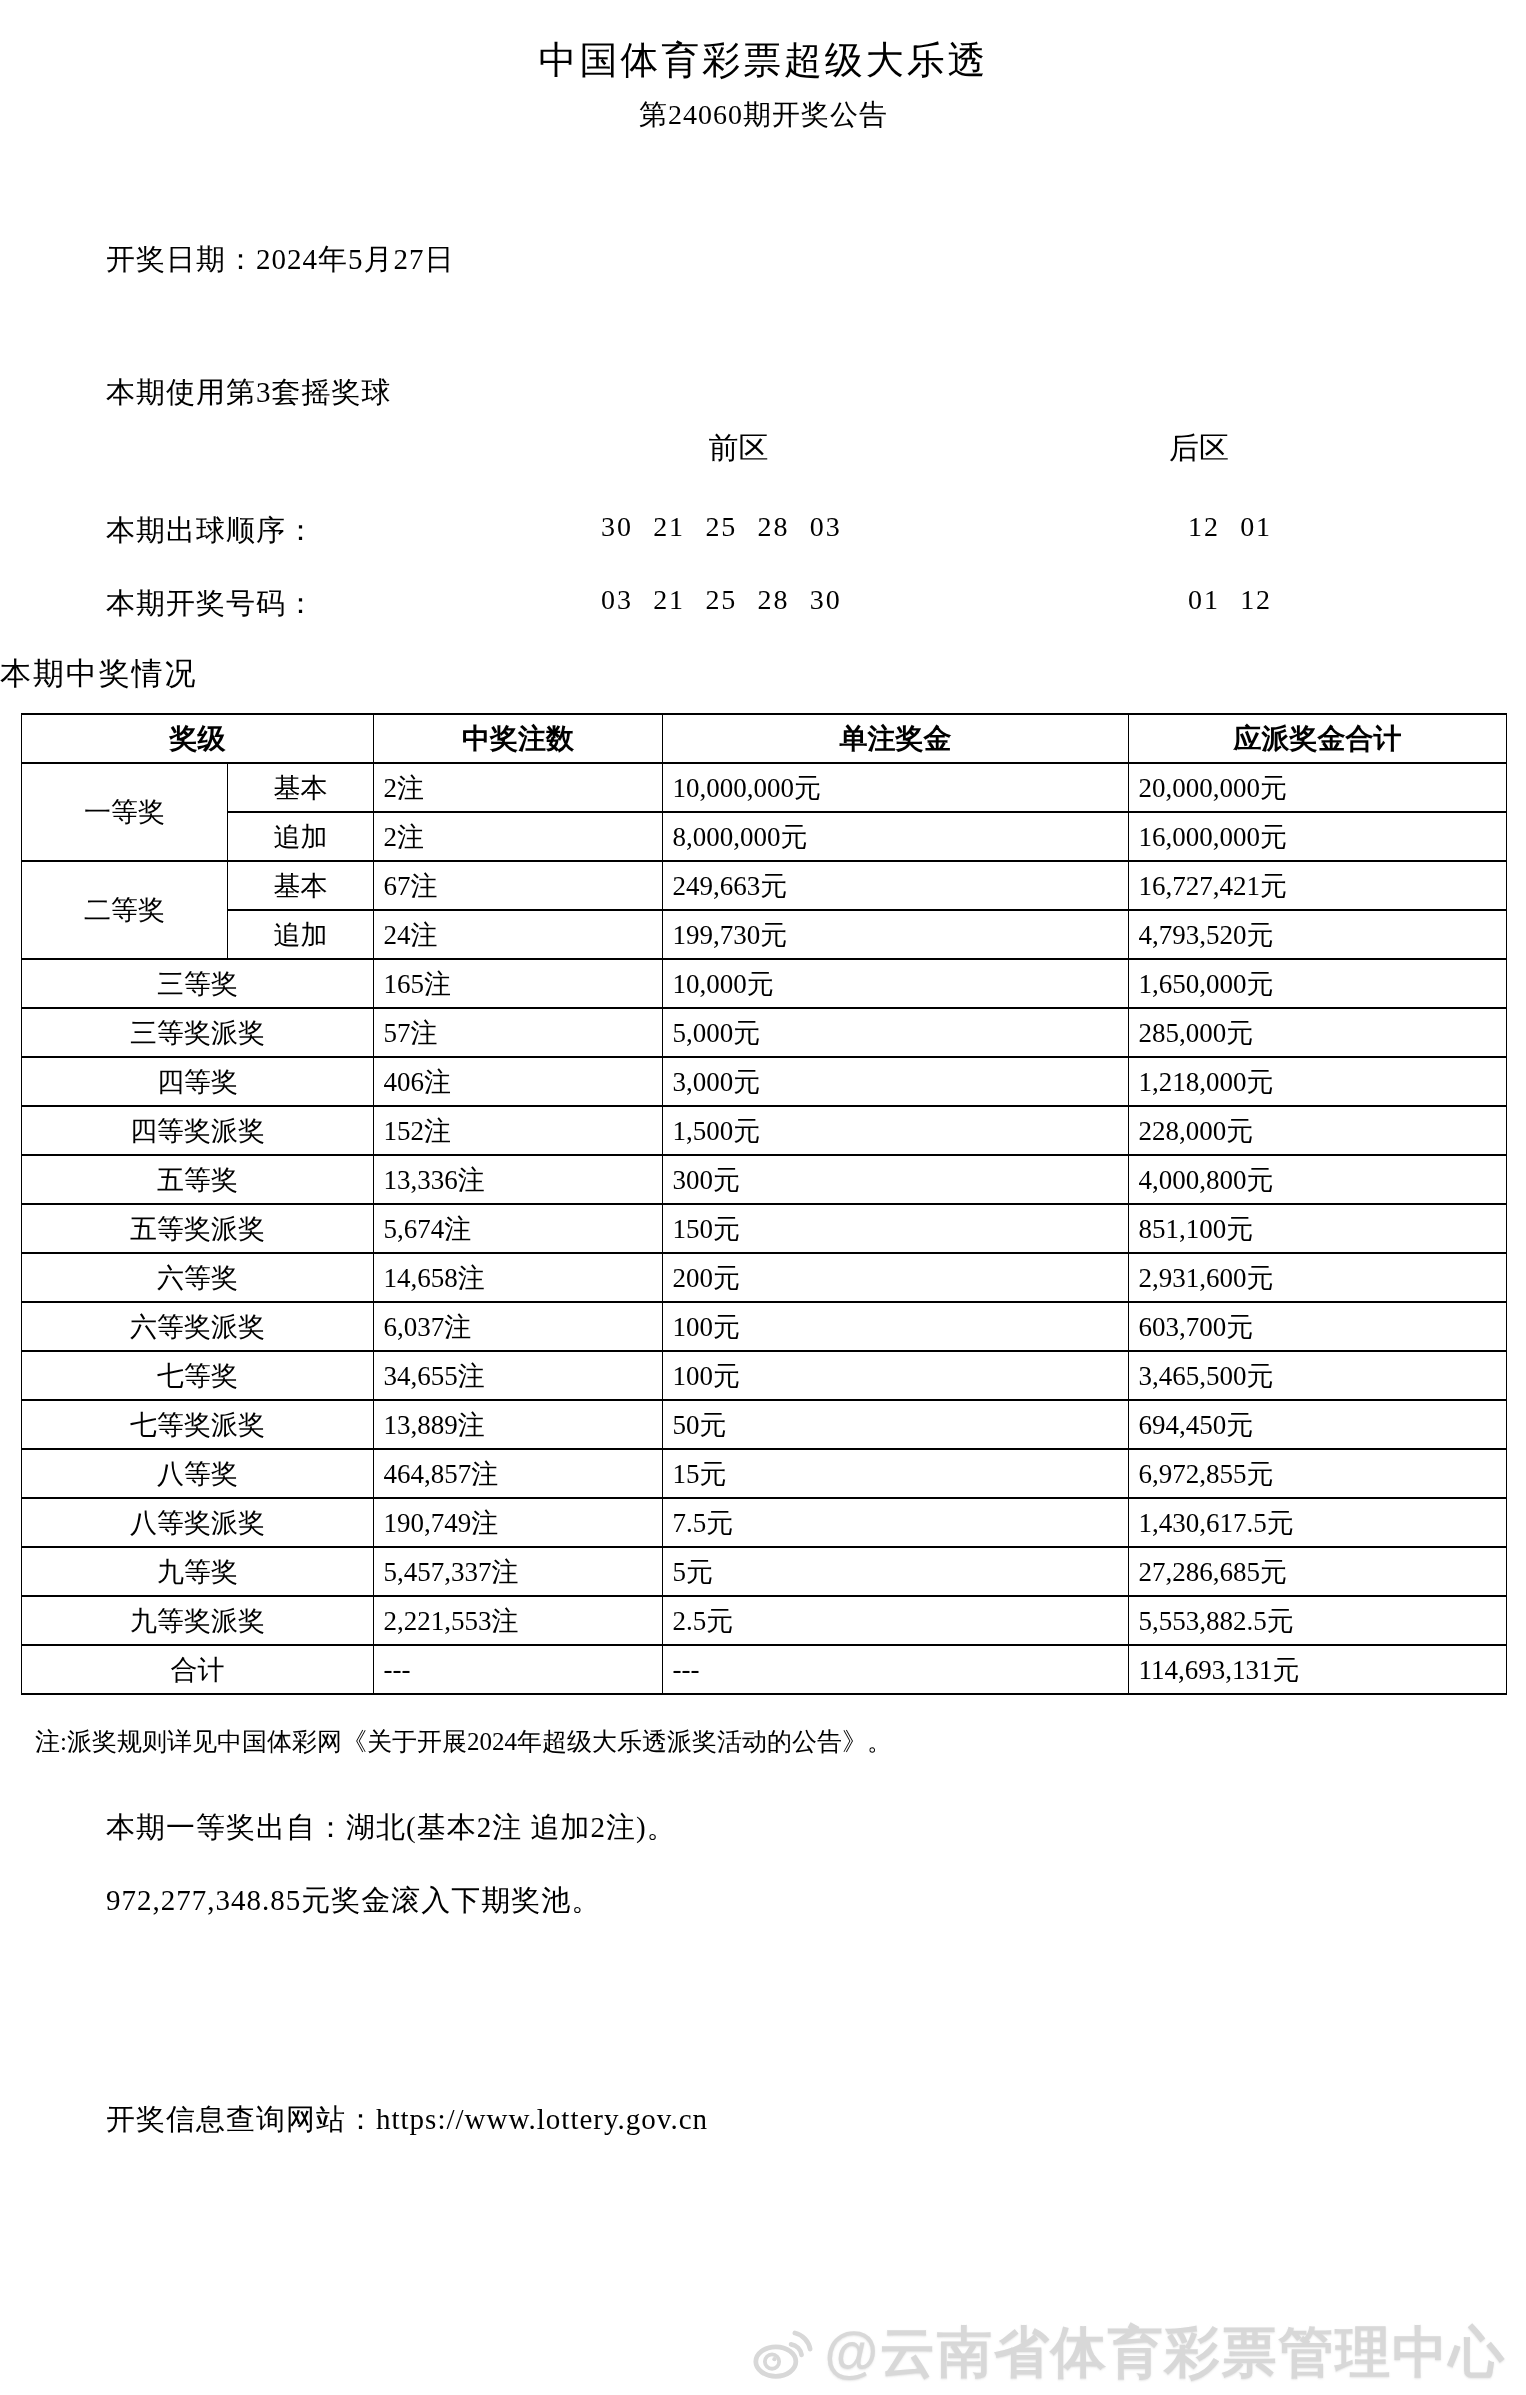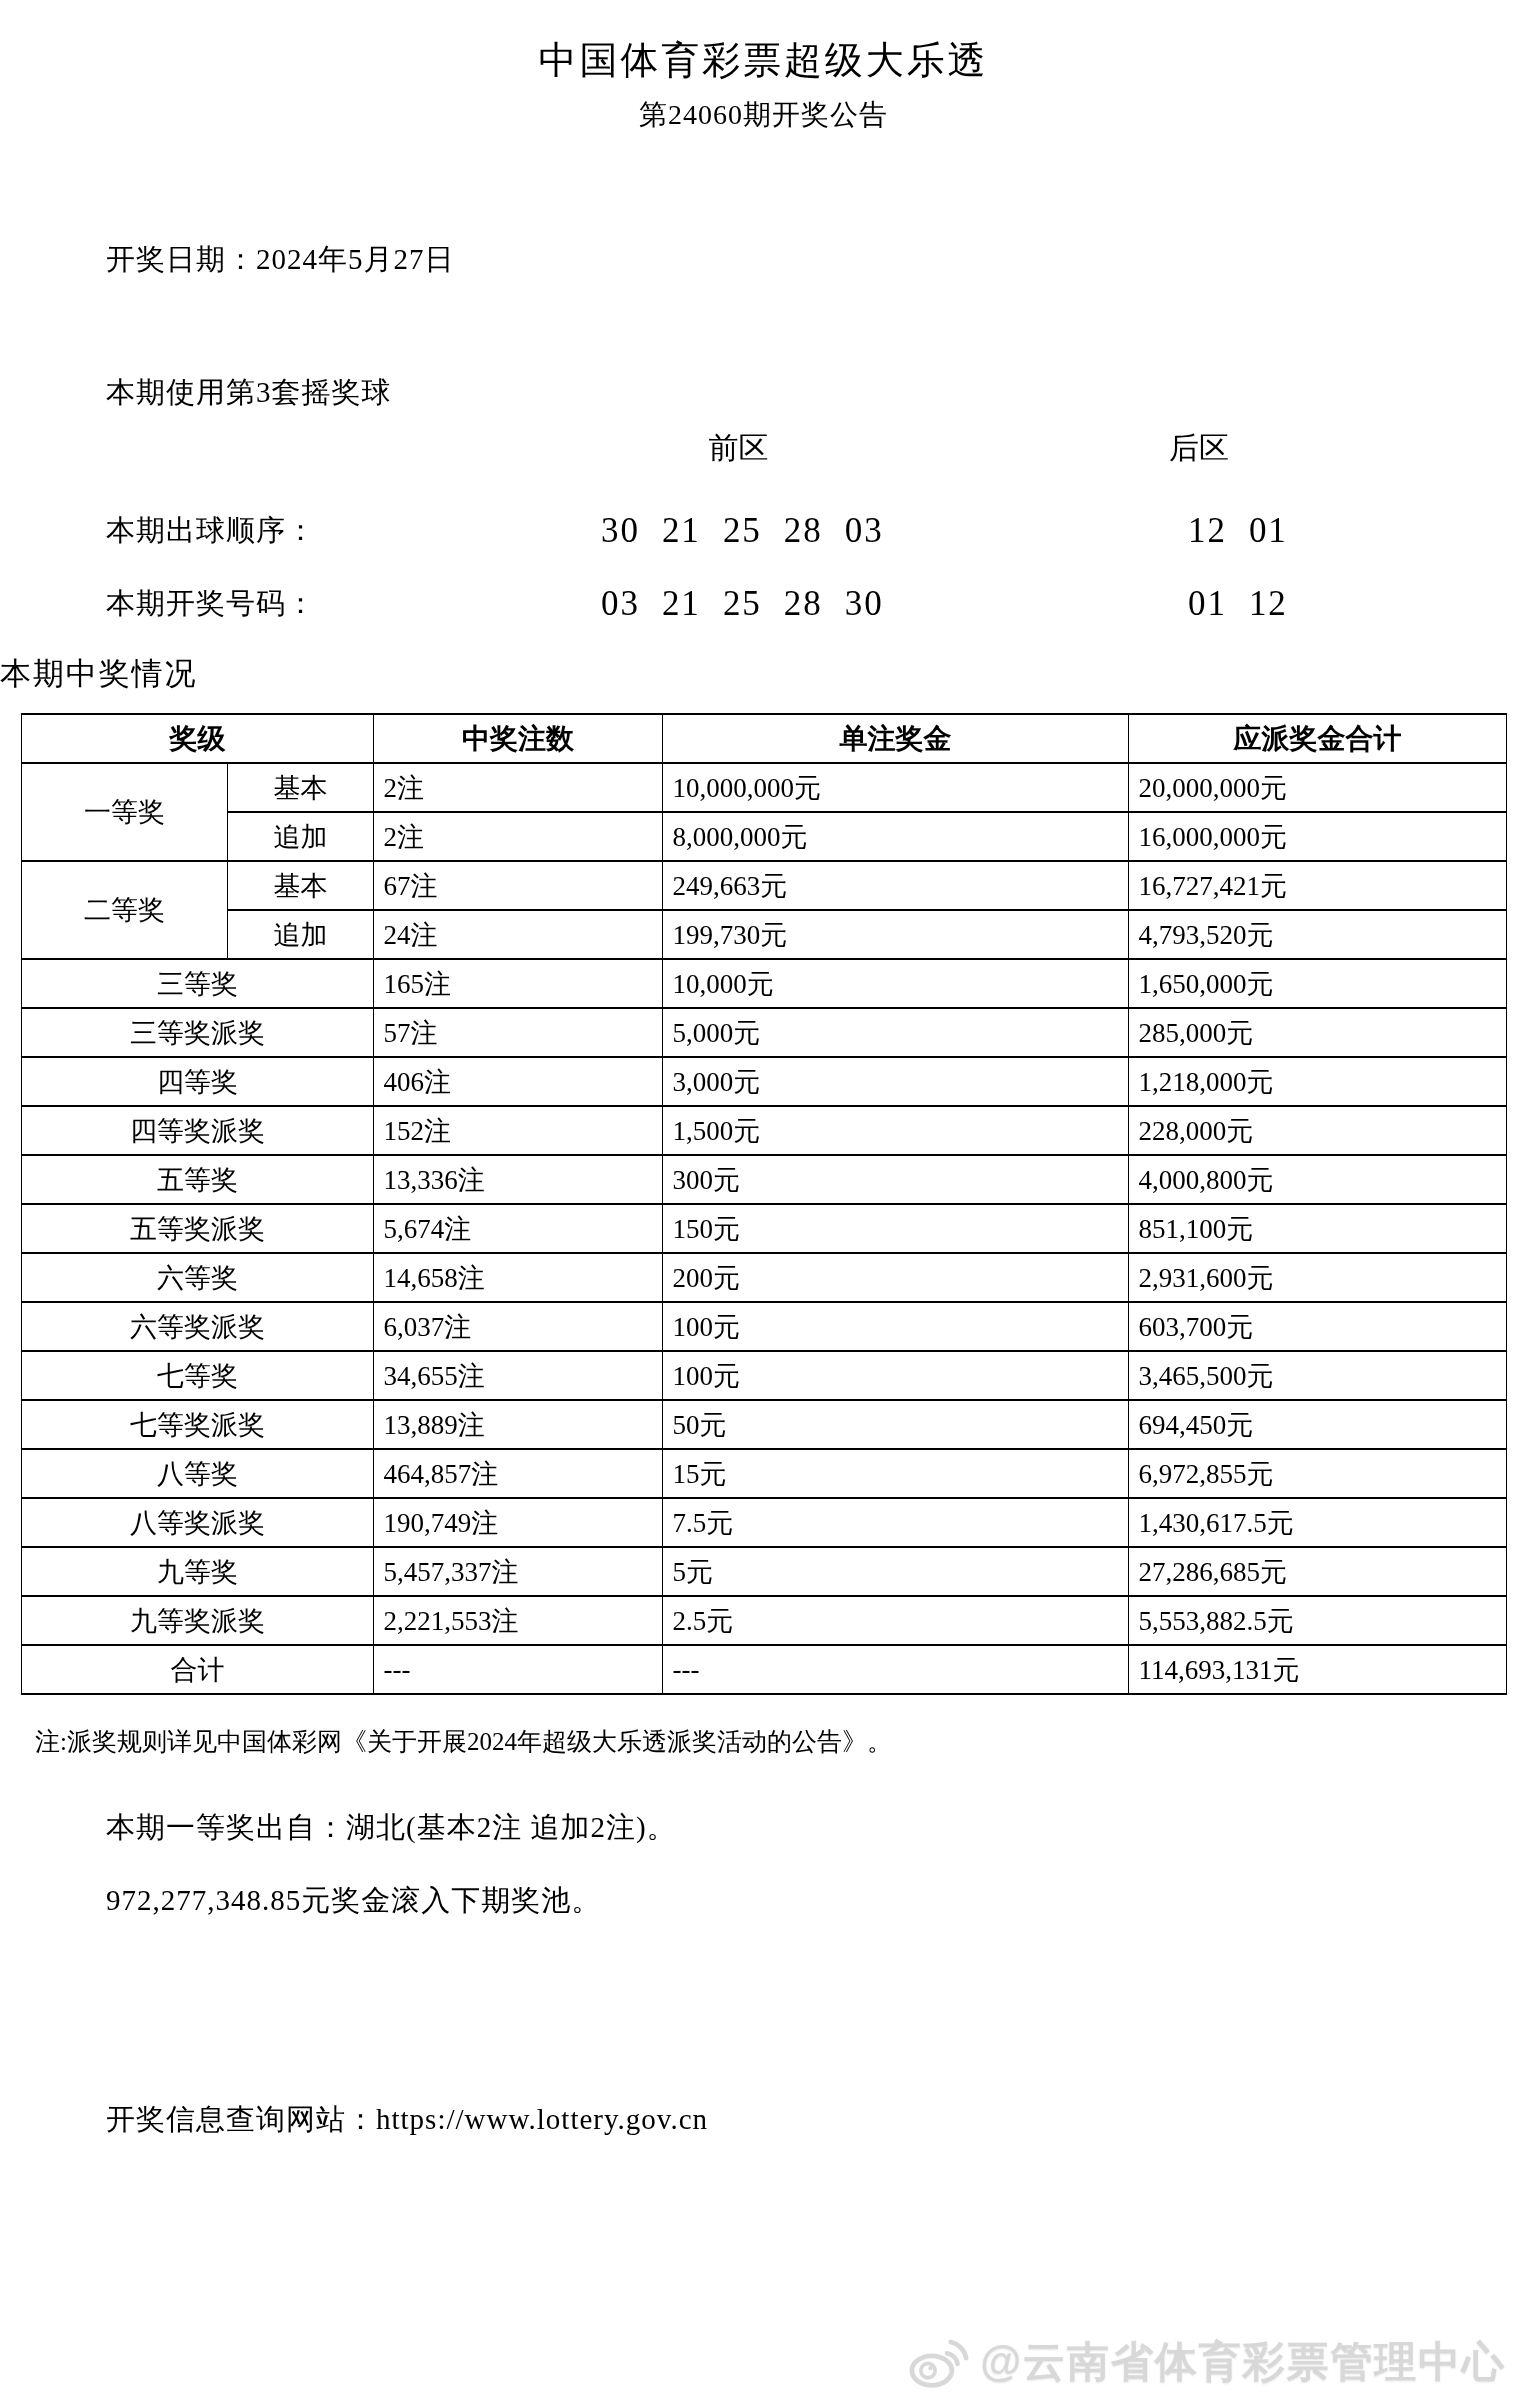--- a/index.html
+++ b/index.html
@@ -21,7 +21,7 @@
   .row-label{position:absolute;left:106px;font-size:29px;letter-spacing:1px;}
   .order-label{top:511px}
   .result-label{top:584px}
-  .nums{position:absolute;font-size:35px;letter-spacing:1.9px;word-spacing:11.5px;}
+  .nums{position:absolute;font-size:28px;letter-spacing:1.9px;word-spacing:11.5px;}
   .order-front{top:511px;left:601px}
   .order-back{top:511px;left:1188px}
   .result-front{top:584px;left:601px}

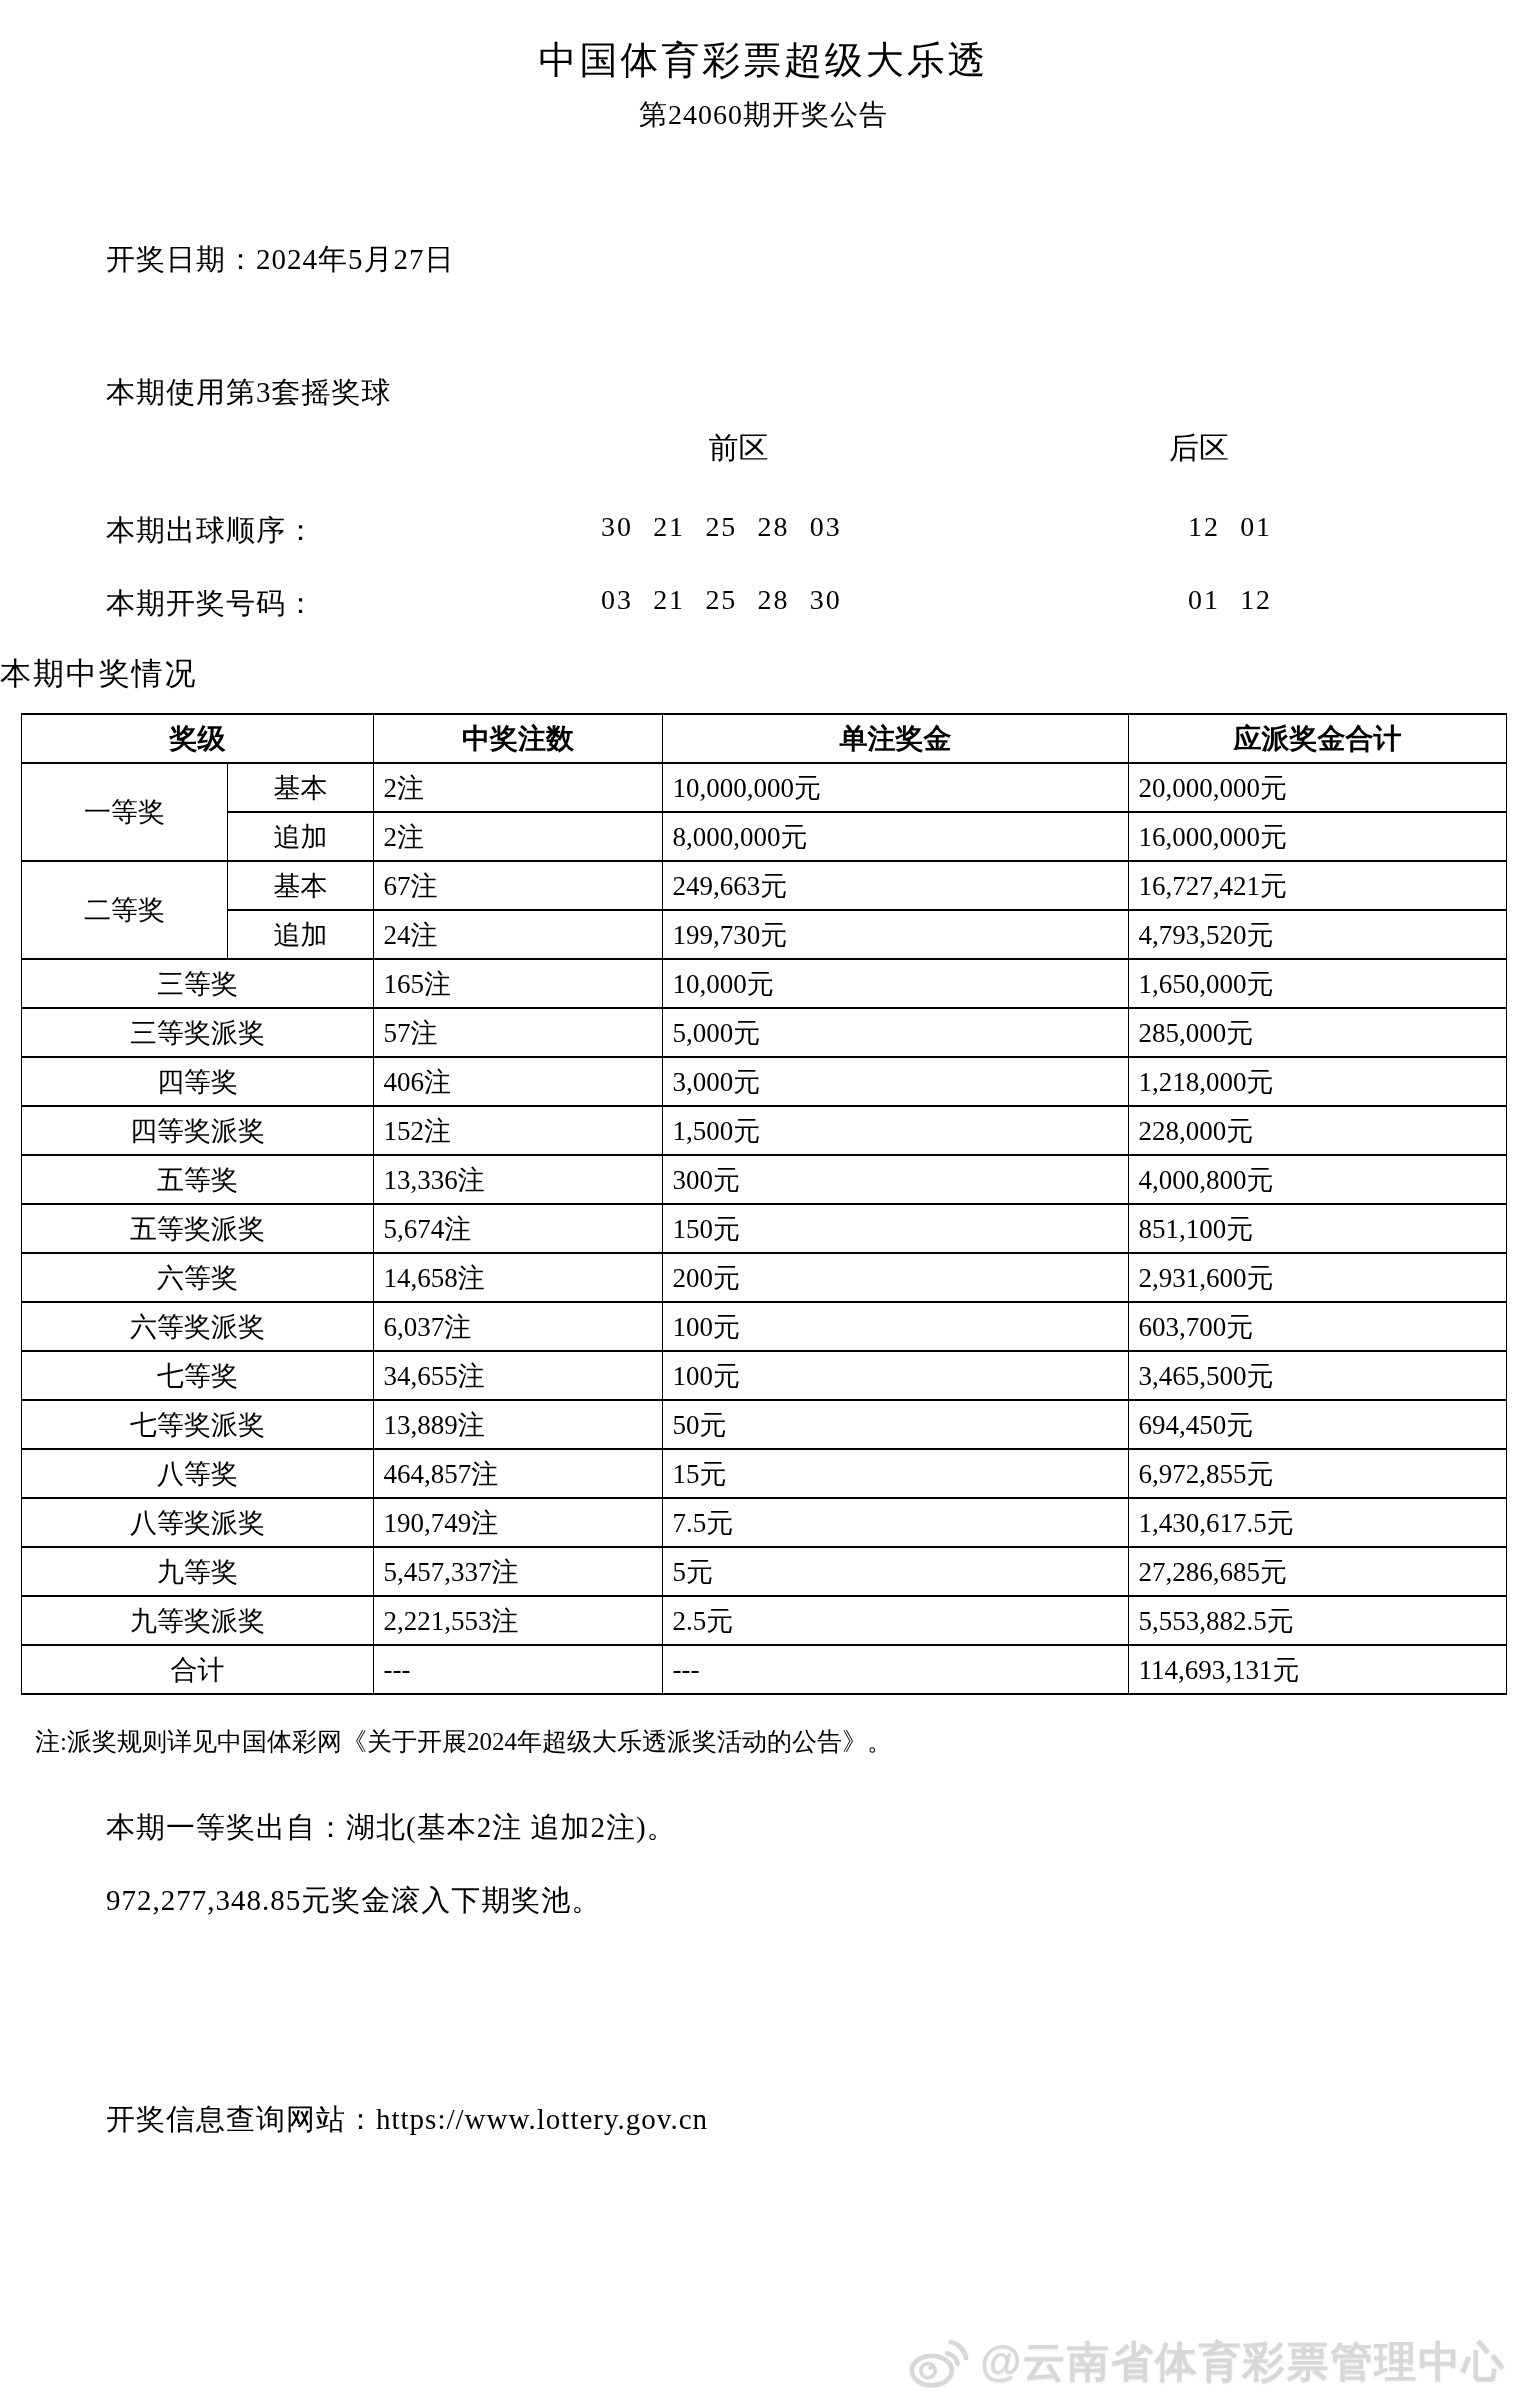--- a/index.html
+++ b/index.html
@@ -43,7 +43,7 @@
   .r0{top:1808px}.r1{top:1881px}.r2{top:1954px}.r3{top:2027px}.r4{top:2100px}
   .watermark{
     position:absolute;right:21px;bottom:5.8px;display:flex;align-items:center;gap:11.5px;
-    color:#d8d8d8;font-size:42px;font-weight:bold;
+    color:#d8d8d8;font-size:55px;font-weight:bold;
     font-family:"Liberation Sans","DejaVu Sans",sans-serif;letter-spacing:1.9px;
     text-shadow:0 1px 1.9px rgba(180,180,180,0.35);
   }

